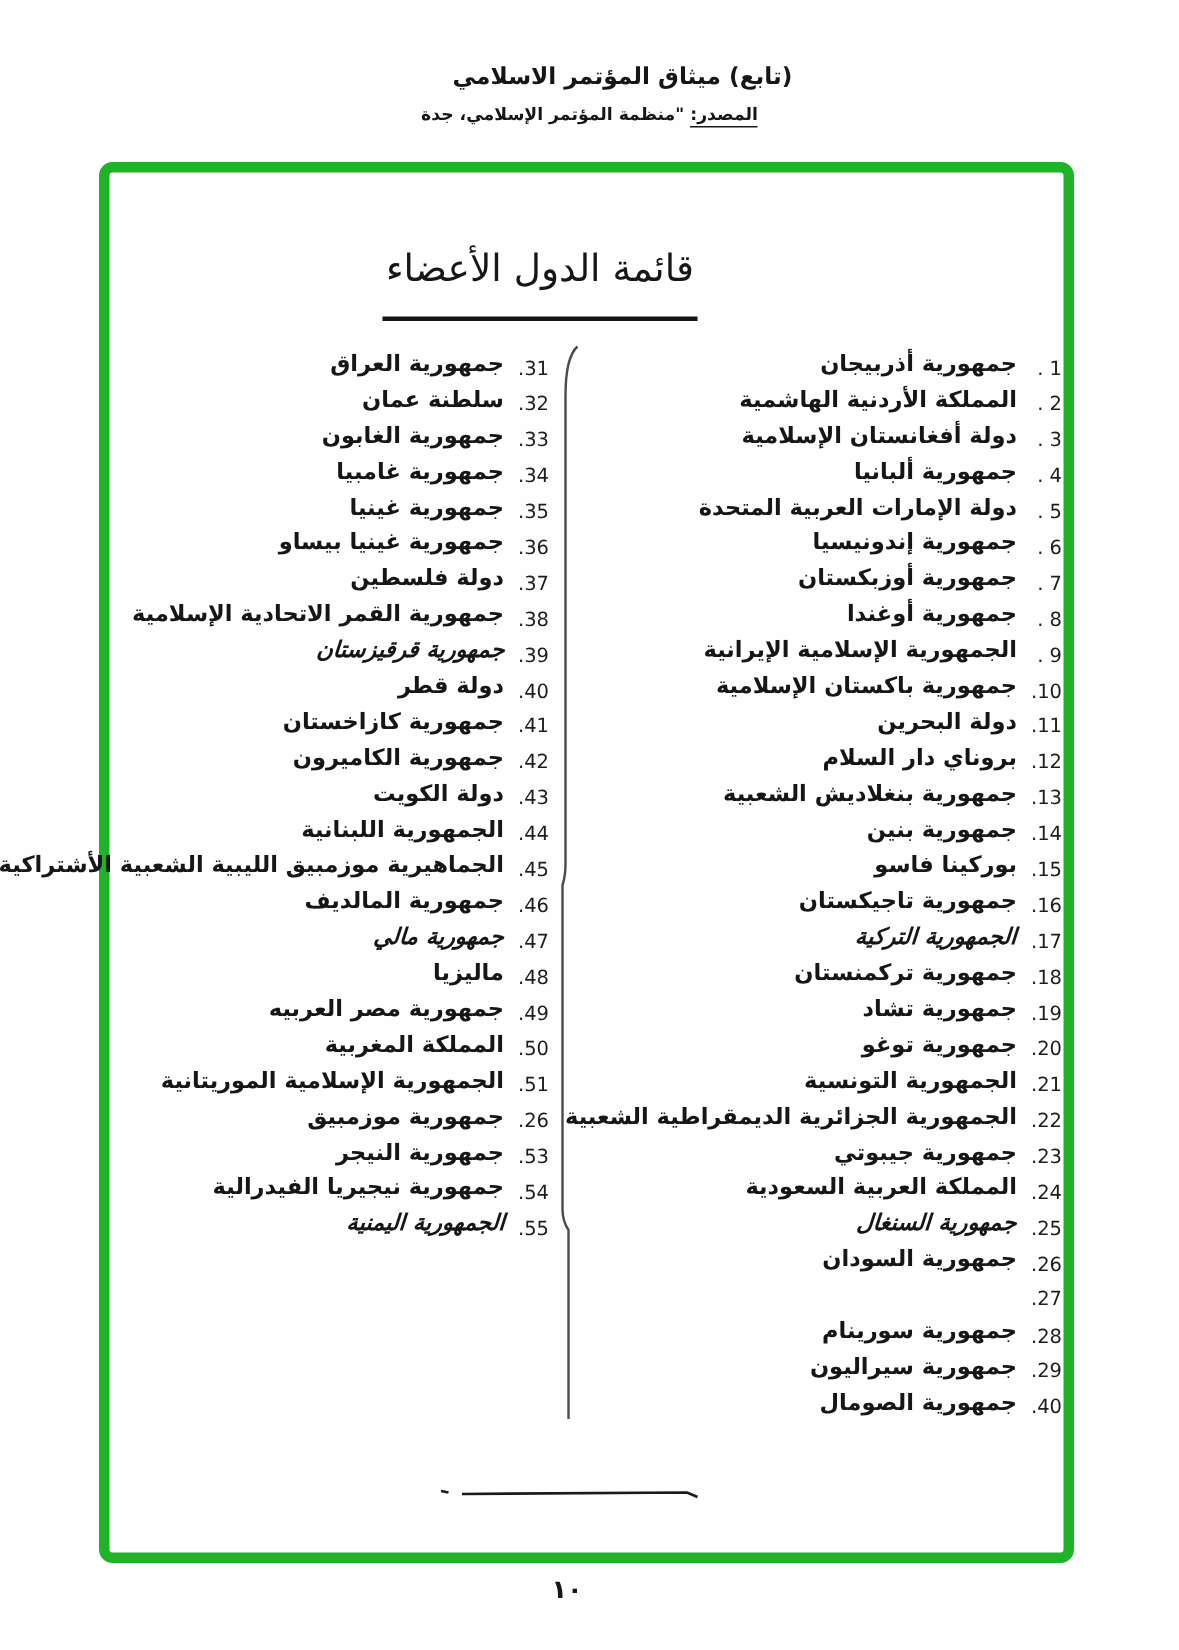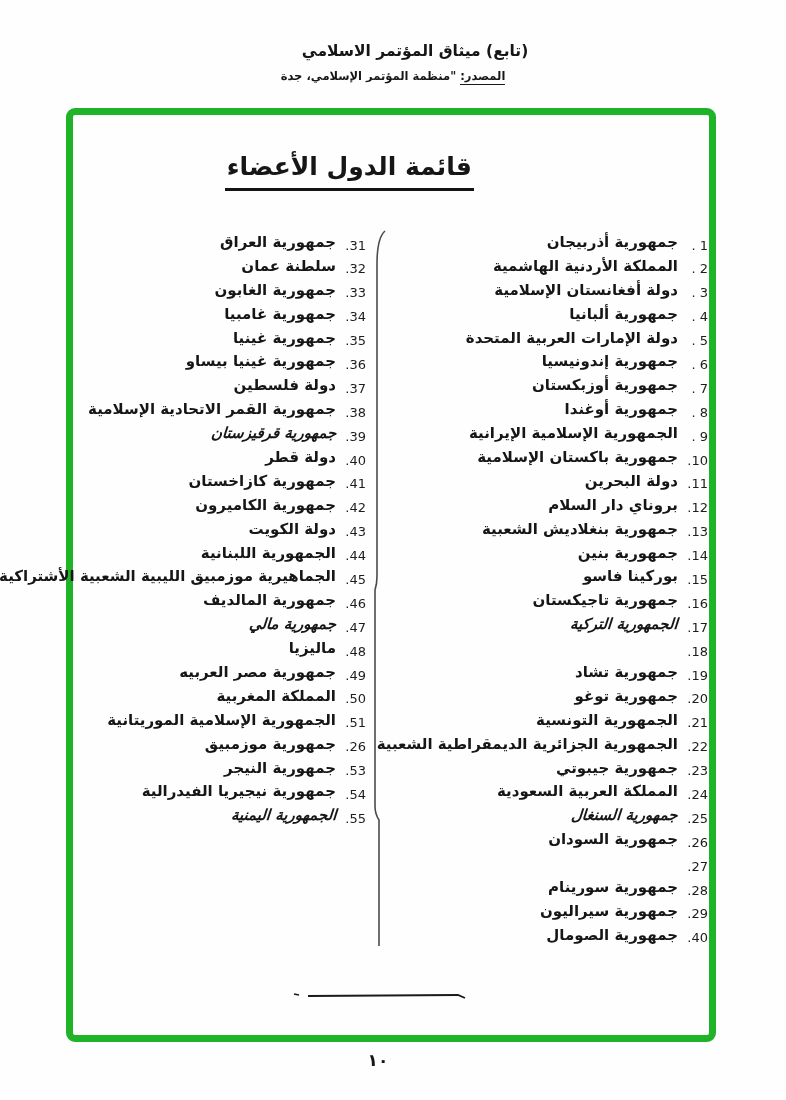--- a/index.html
+++ b/index.html
@@ -56,10 +56,11 @@
   .list-title {
     display: inline-block;
     font-size: 25px;
-    font-weight: 700;
-    padding: 0 2px 7px 2px;
+    font-weight: 400;
+    padding: 0 2px 18px 2px;
     border-bottom: 3px solid #141414;
     white-space: nowrap;
+    margin-top: 12px;
   }
   
   .member-col {

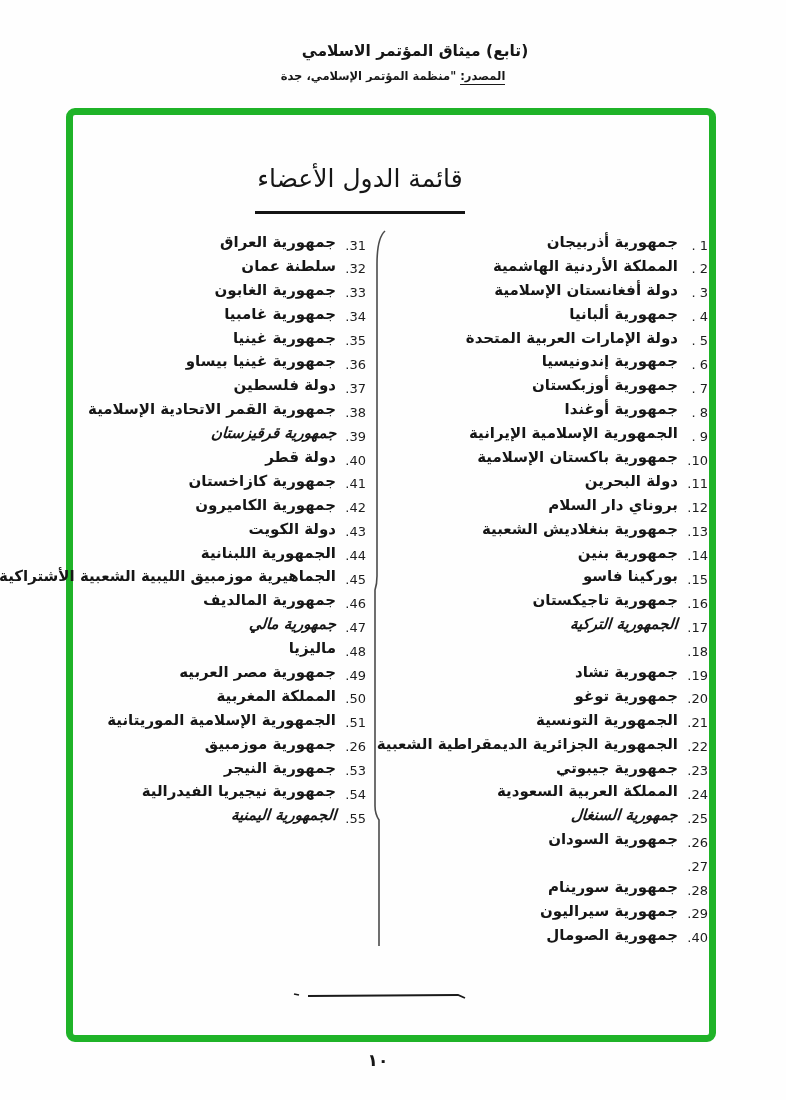--- a/index.html
+++ b/index.html
@@ -228,6 +228,7 @@
 
   <div class="entry">
     <span class="num">18.</span>
+    <span class="name">جمهورية تركمنستان</span>
   </div>
 
   <div class="entry">

